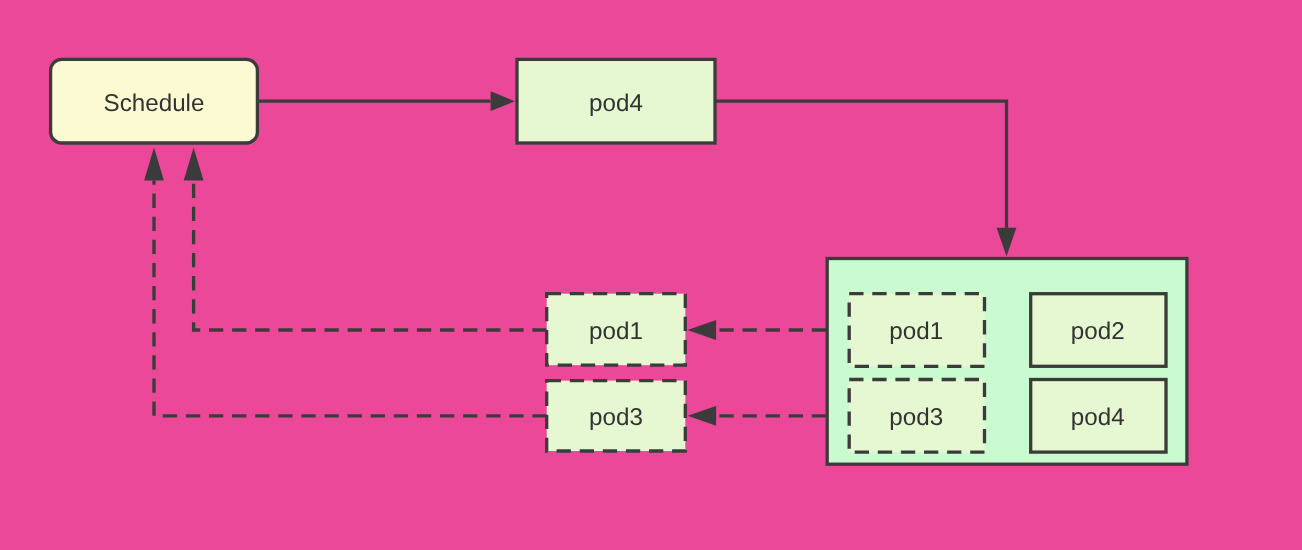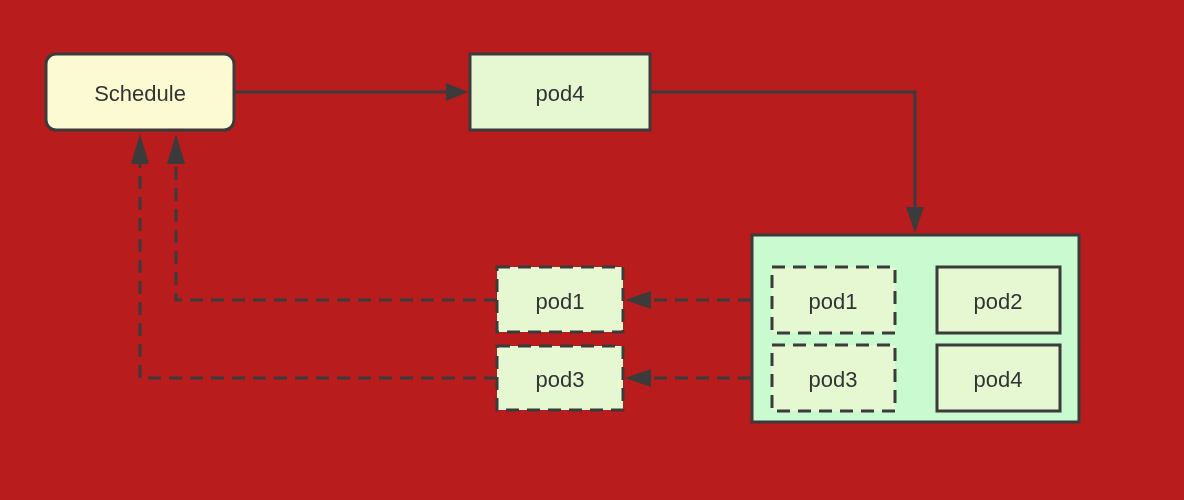--- a/index.html
+++ b/index.html
@@ -11,7 +11,7 @@
     position: relative;
     width: 1184px;
     height: 500px;
-    background: #b91c1c;
+    background: #ec4899;
     font-family: "Liberation Sans", sans-serif;
   }
   svg { display: block; }

